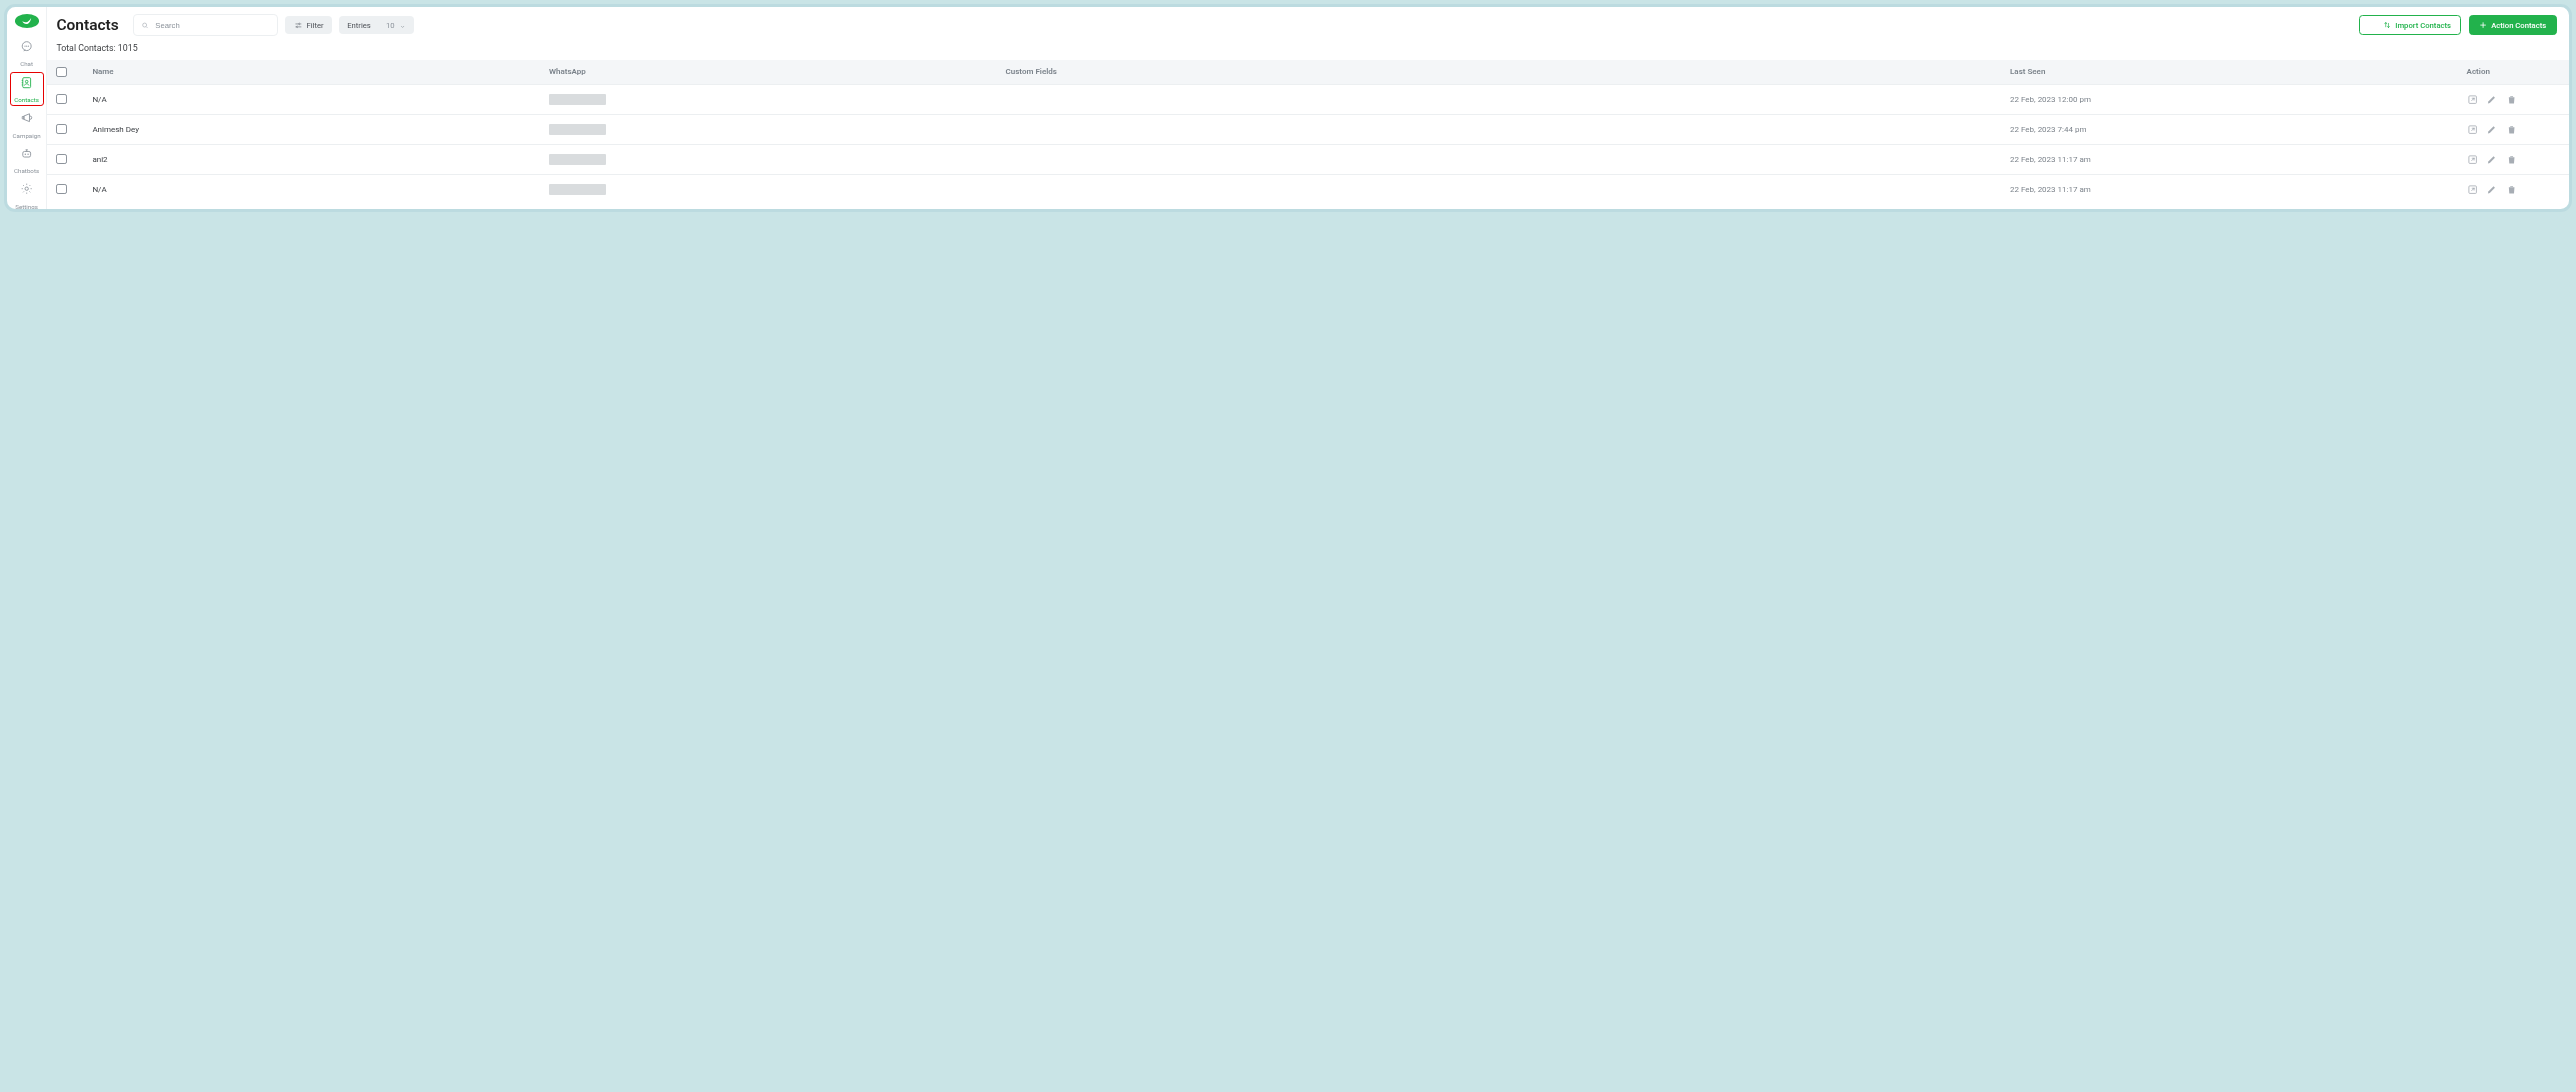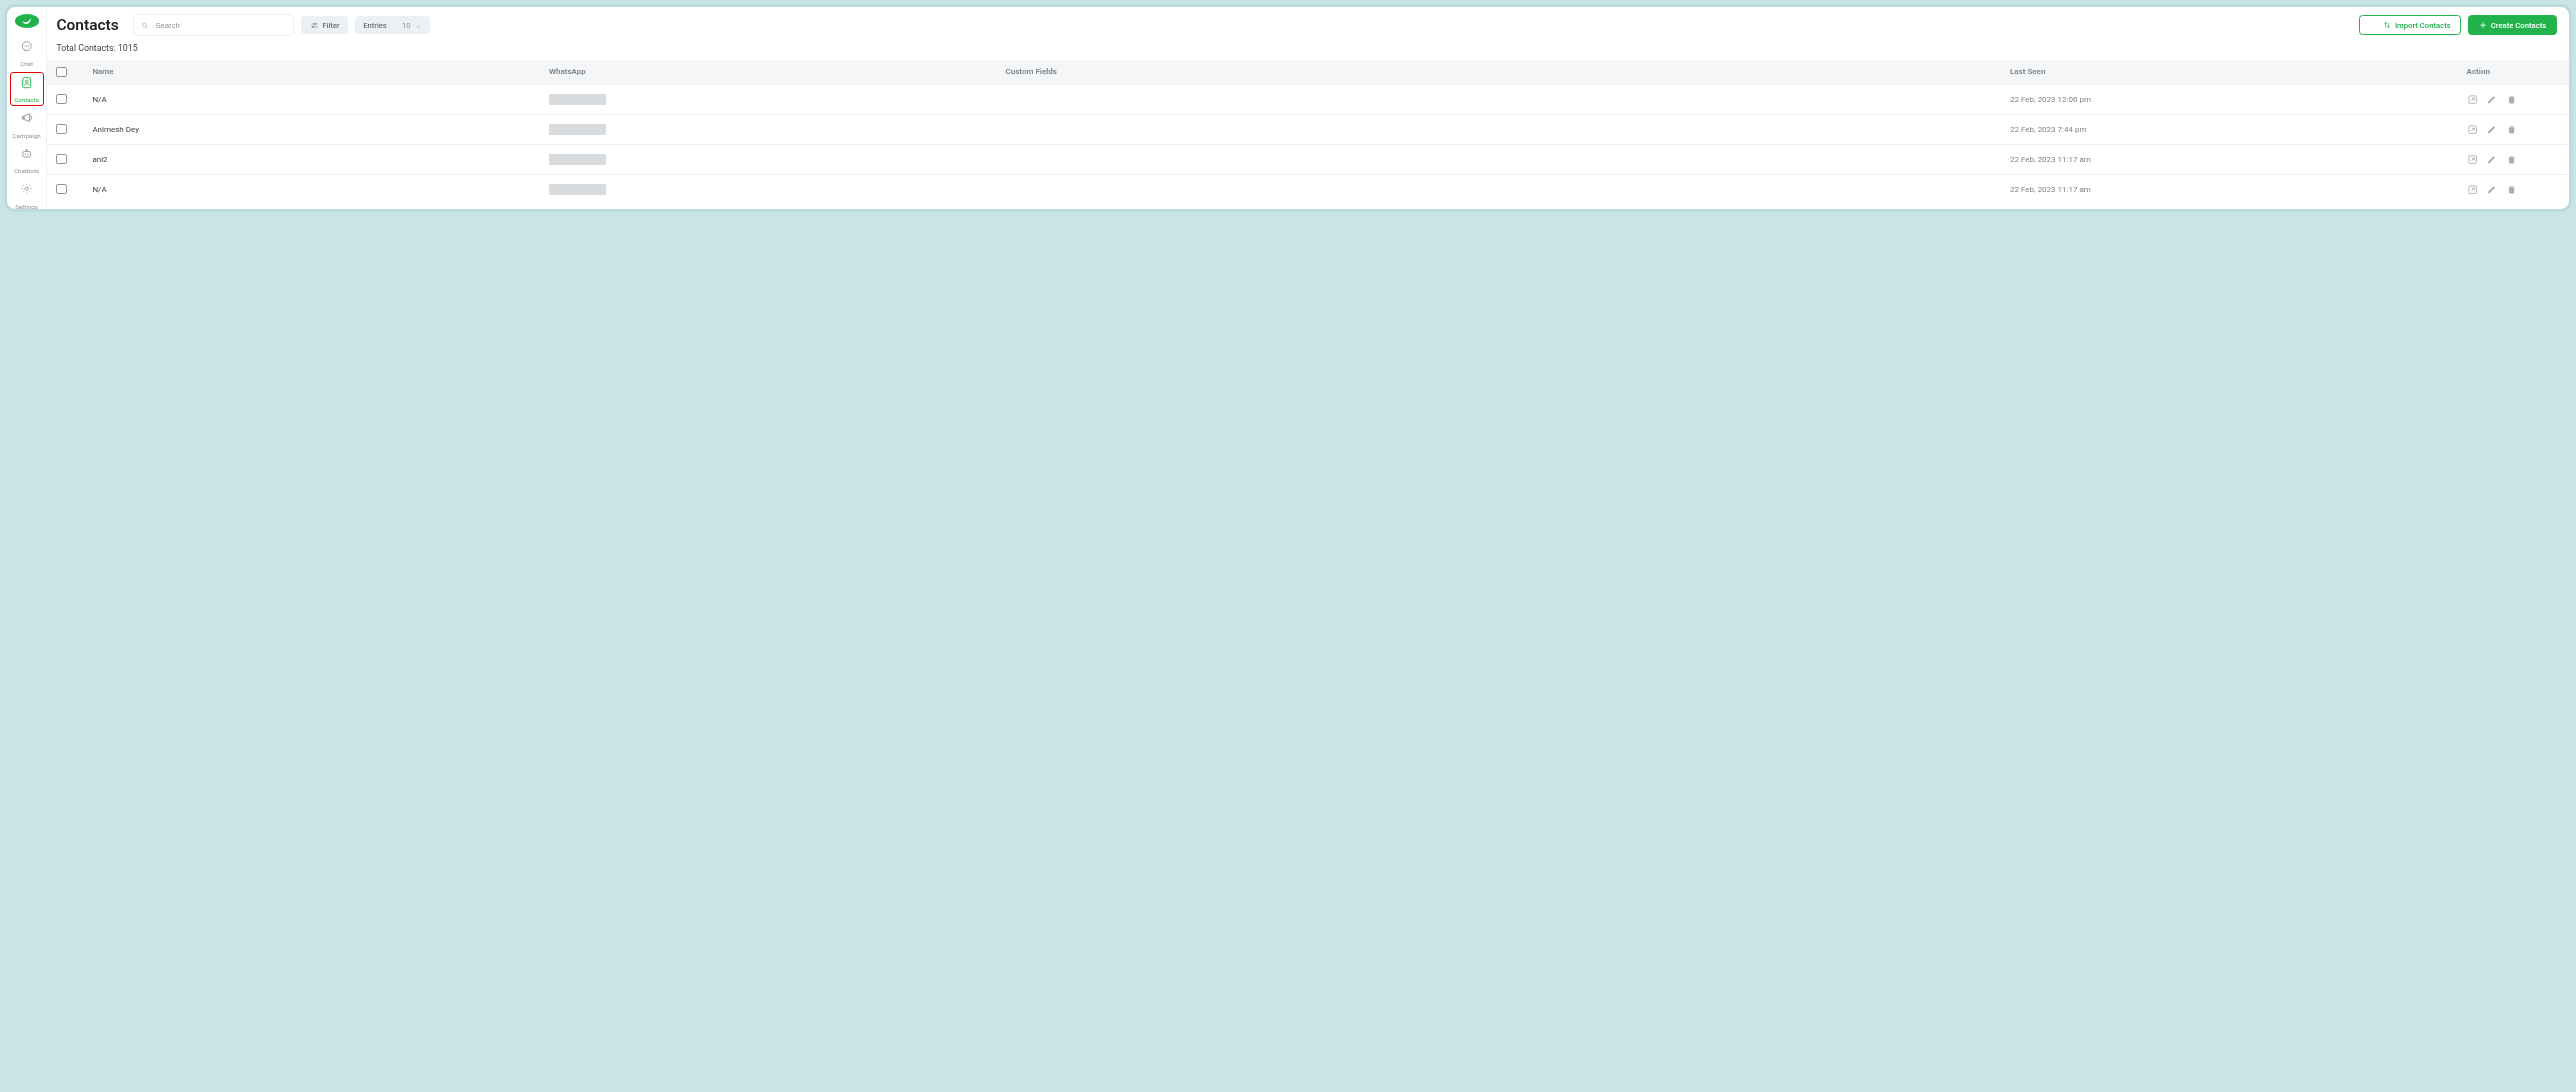--- a/index.html
+++ b/index.html
@@ -85,7 +85,7 @@
     border:0.5px solid var(--search-border);
     border-radius:4.1px;
     padding:4.6px 7.2px;
-    width:161px;
+    width:145px;
     color:var(--text-muted);
   }
   .search input{border:none;outline:none;font-size:7.7px;width:100%;color:#333;background:transparent;}

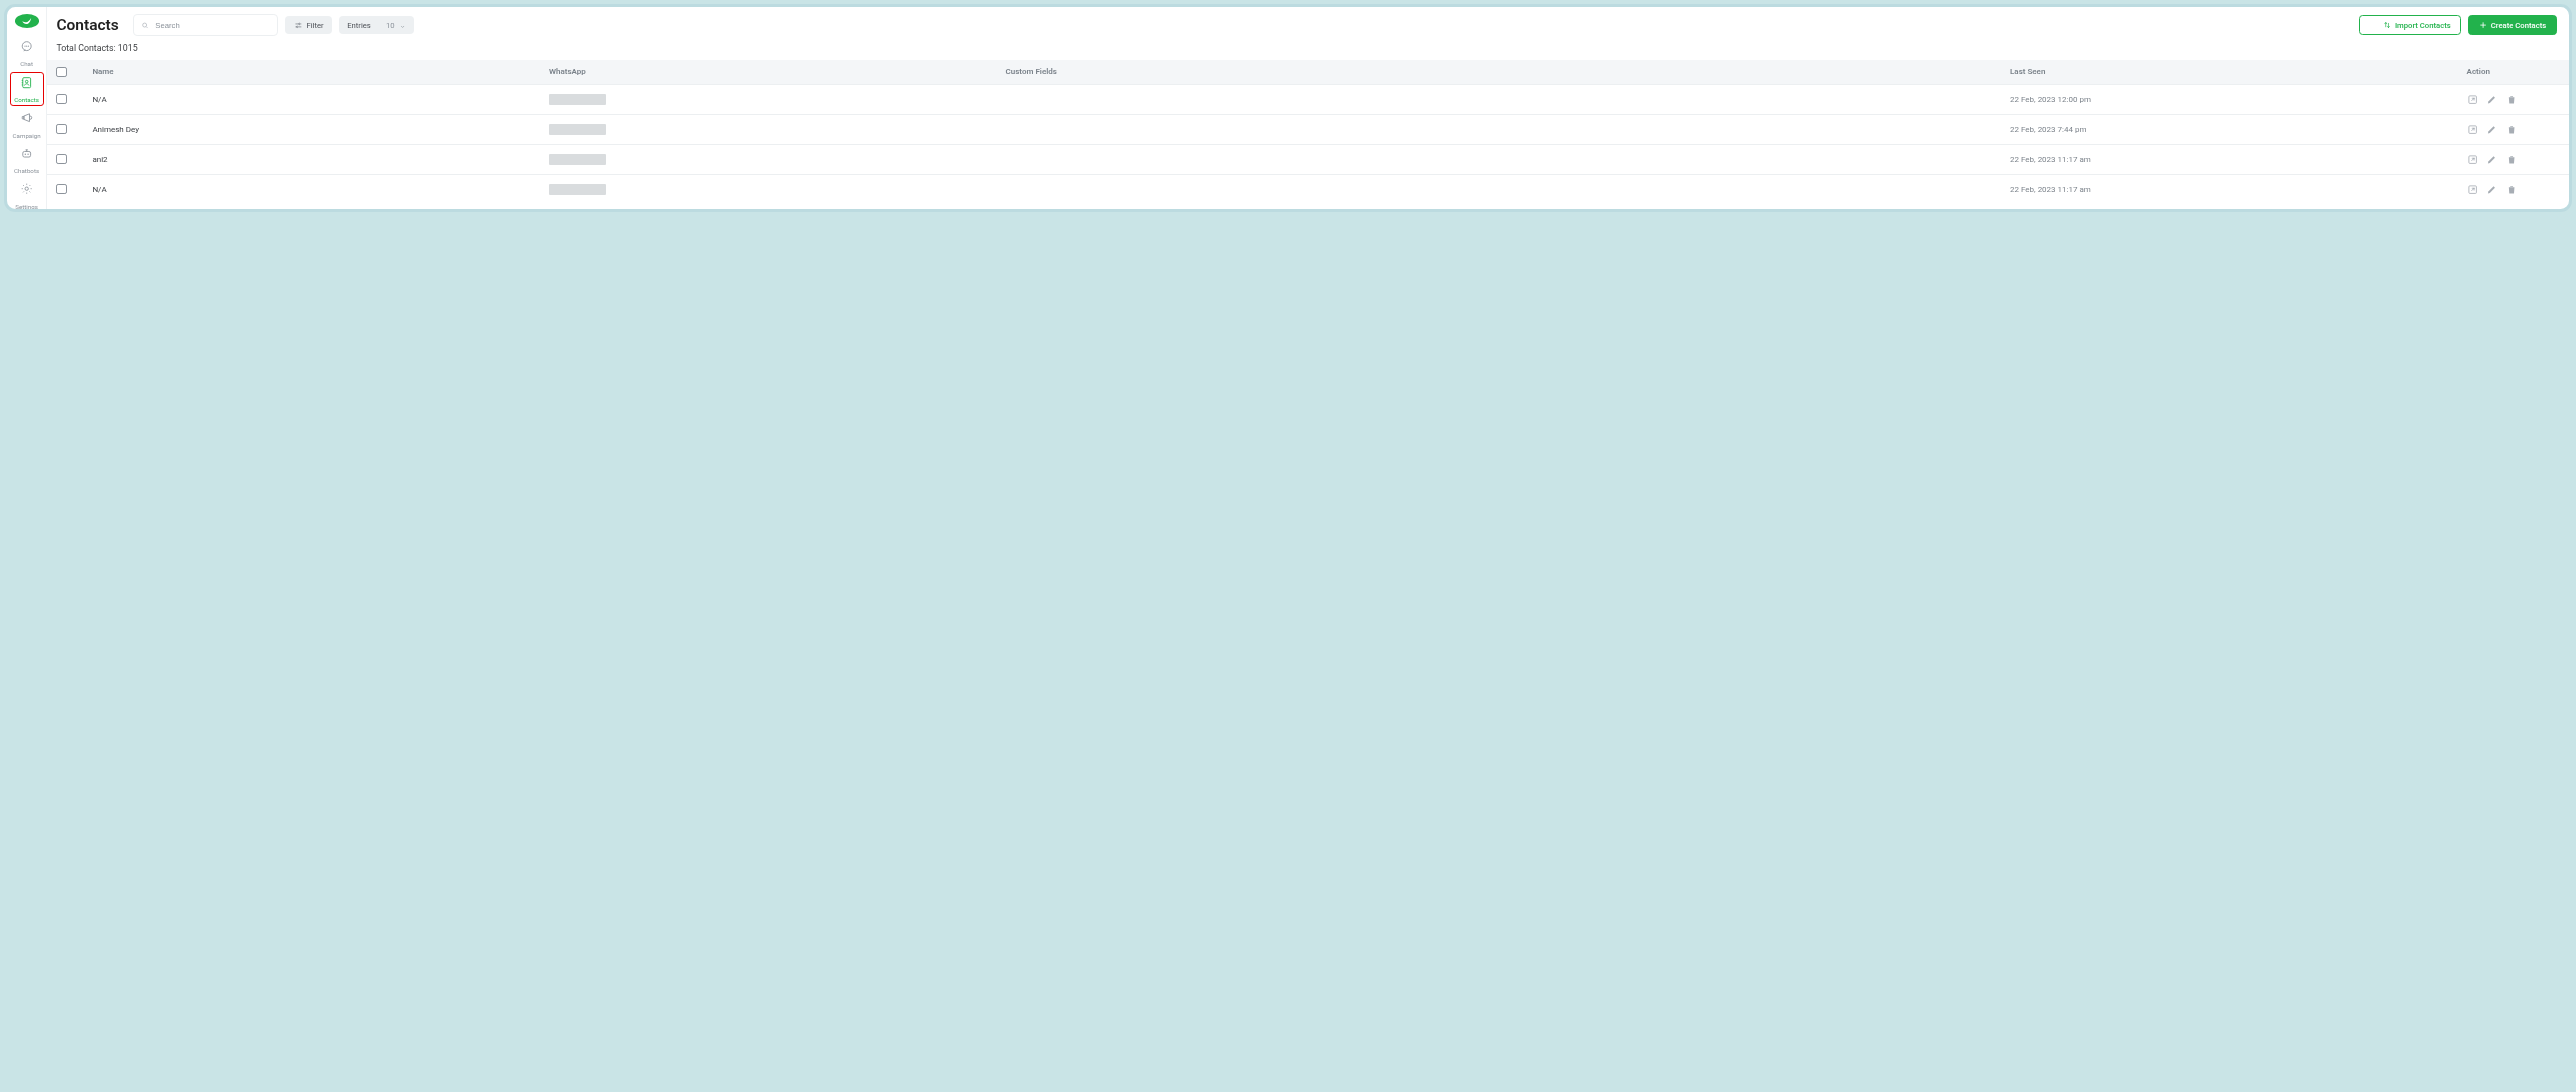--- a/index.html
+++ b/index.html
@@ -248,7 +248,7 @@
         <svg width="8.2" height="8.2" viewBox="0 0 24 24">
             <path d="M12 5v14M5 12h14" stroke="#fff" stroke-width="2.4" stroke-linecap="round"></path>
           </svg>
-        <span>Create Contacts</span>
+        <span>Action Contacts</span>
       </div>
     </div>
 

